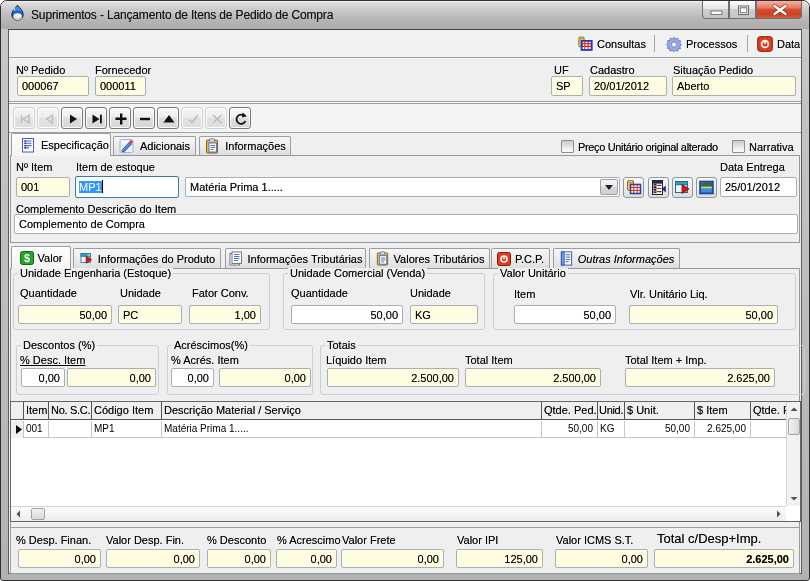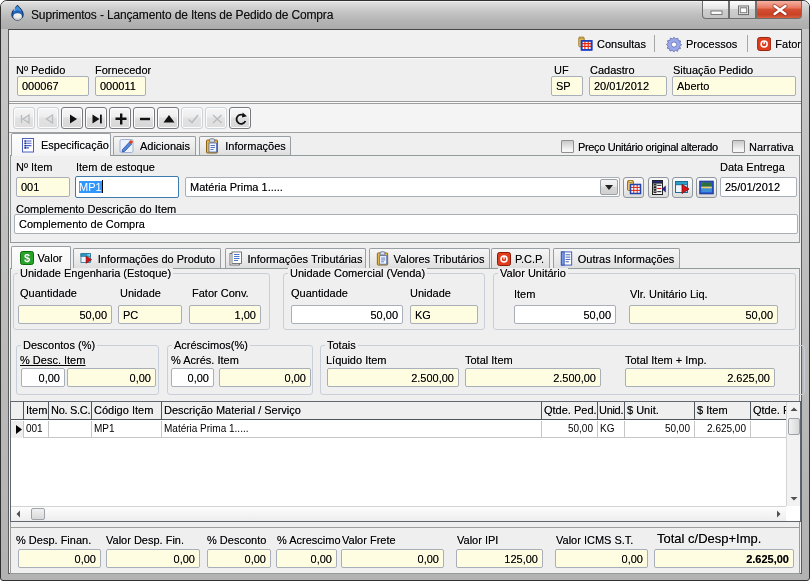--- a/index.html
+++ b/index.html
@@ -128,7 +128,7 @@
         <circle cx="8" cy="8" r="3.4" fill="none" stroke="#fff" stroke-width="1.7"></circle>
         <rect x="7.2" y="4.8" width="1.6" height="3.2" fill="#fff"></rect>
       </svg>
-        <span>Fator</span>
+        <span>Data</span>
     </div>
 
     <div style="position:absolute;left:0;top:29px;width:792px;height:43px;border-bottom:1px solid #9d9d9d;"></div>

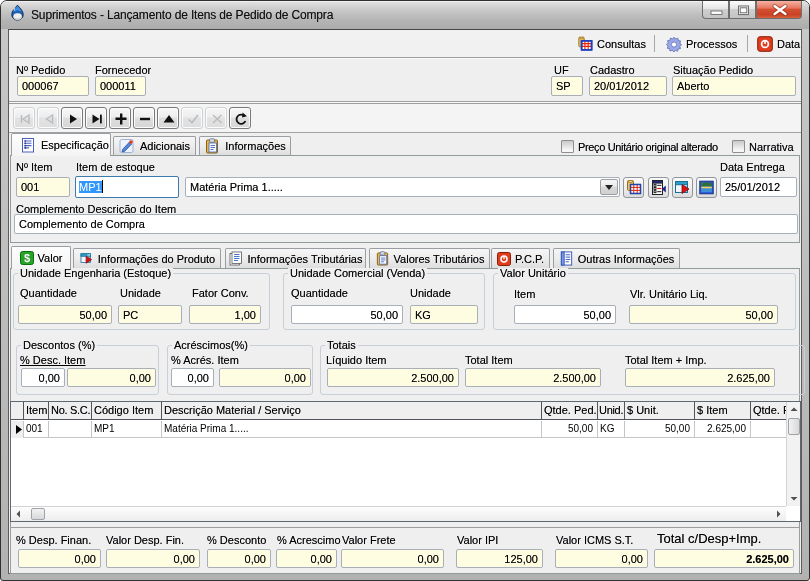--- a/index.html
+++ b/index.html
@@ -329,7 +329,7 @@
       </svg>
         <span>P.C.P.</span>
     </div>
-    <div class="tab2" style="left:544px;width:127px;">
+    <div class="tab2" style="left:544px;width:127px;font-style:italic;">
       <svg width="15" height="15" viewBox="0 0 16 16" style="margin-right:4px;">
         <rect x="2.5" y="1" width="11" height="14" fill="#fff" stroke="#3355bb"></rect>
         <rect x="2.5" y="1" width="3" height="14" fill="#7b9be0" stroke="#3355bb"></rect>

